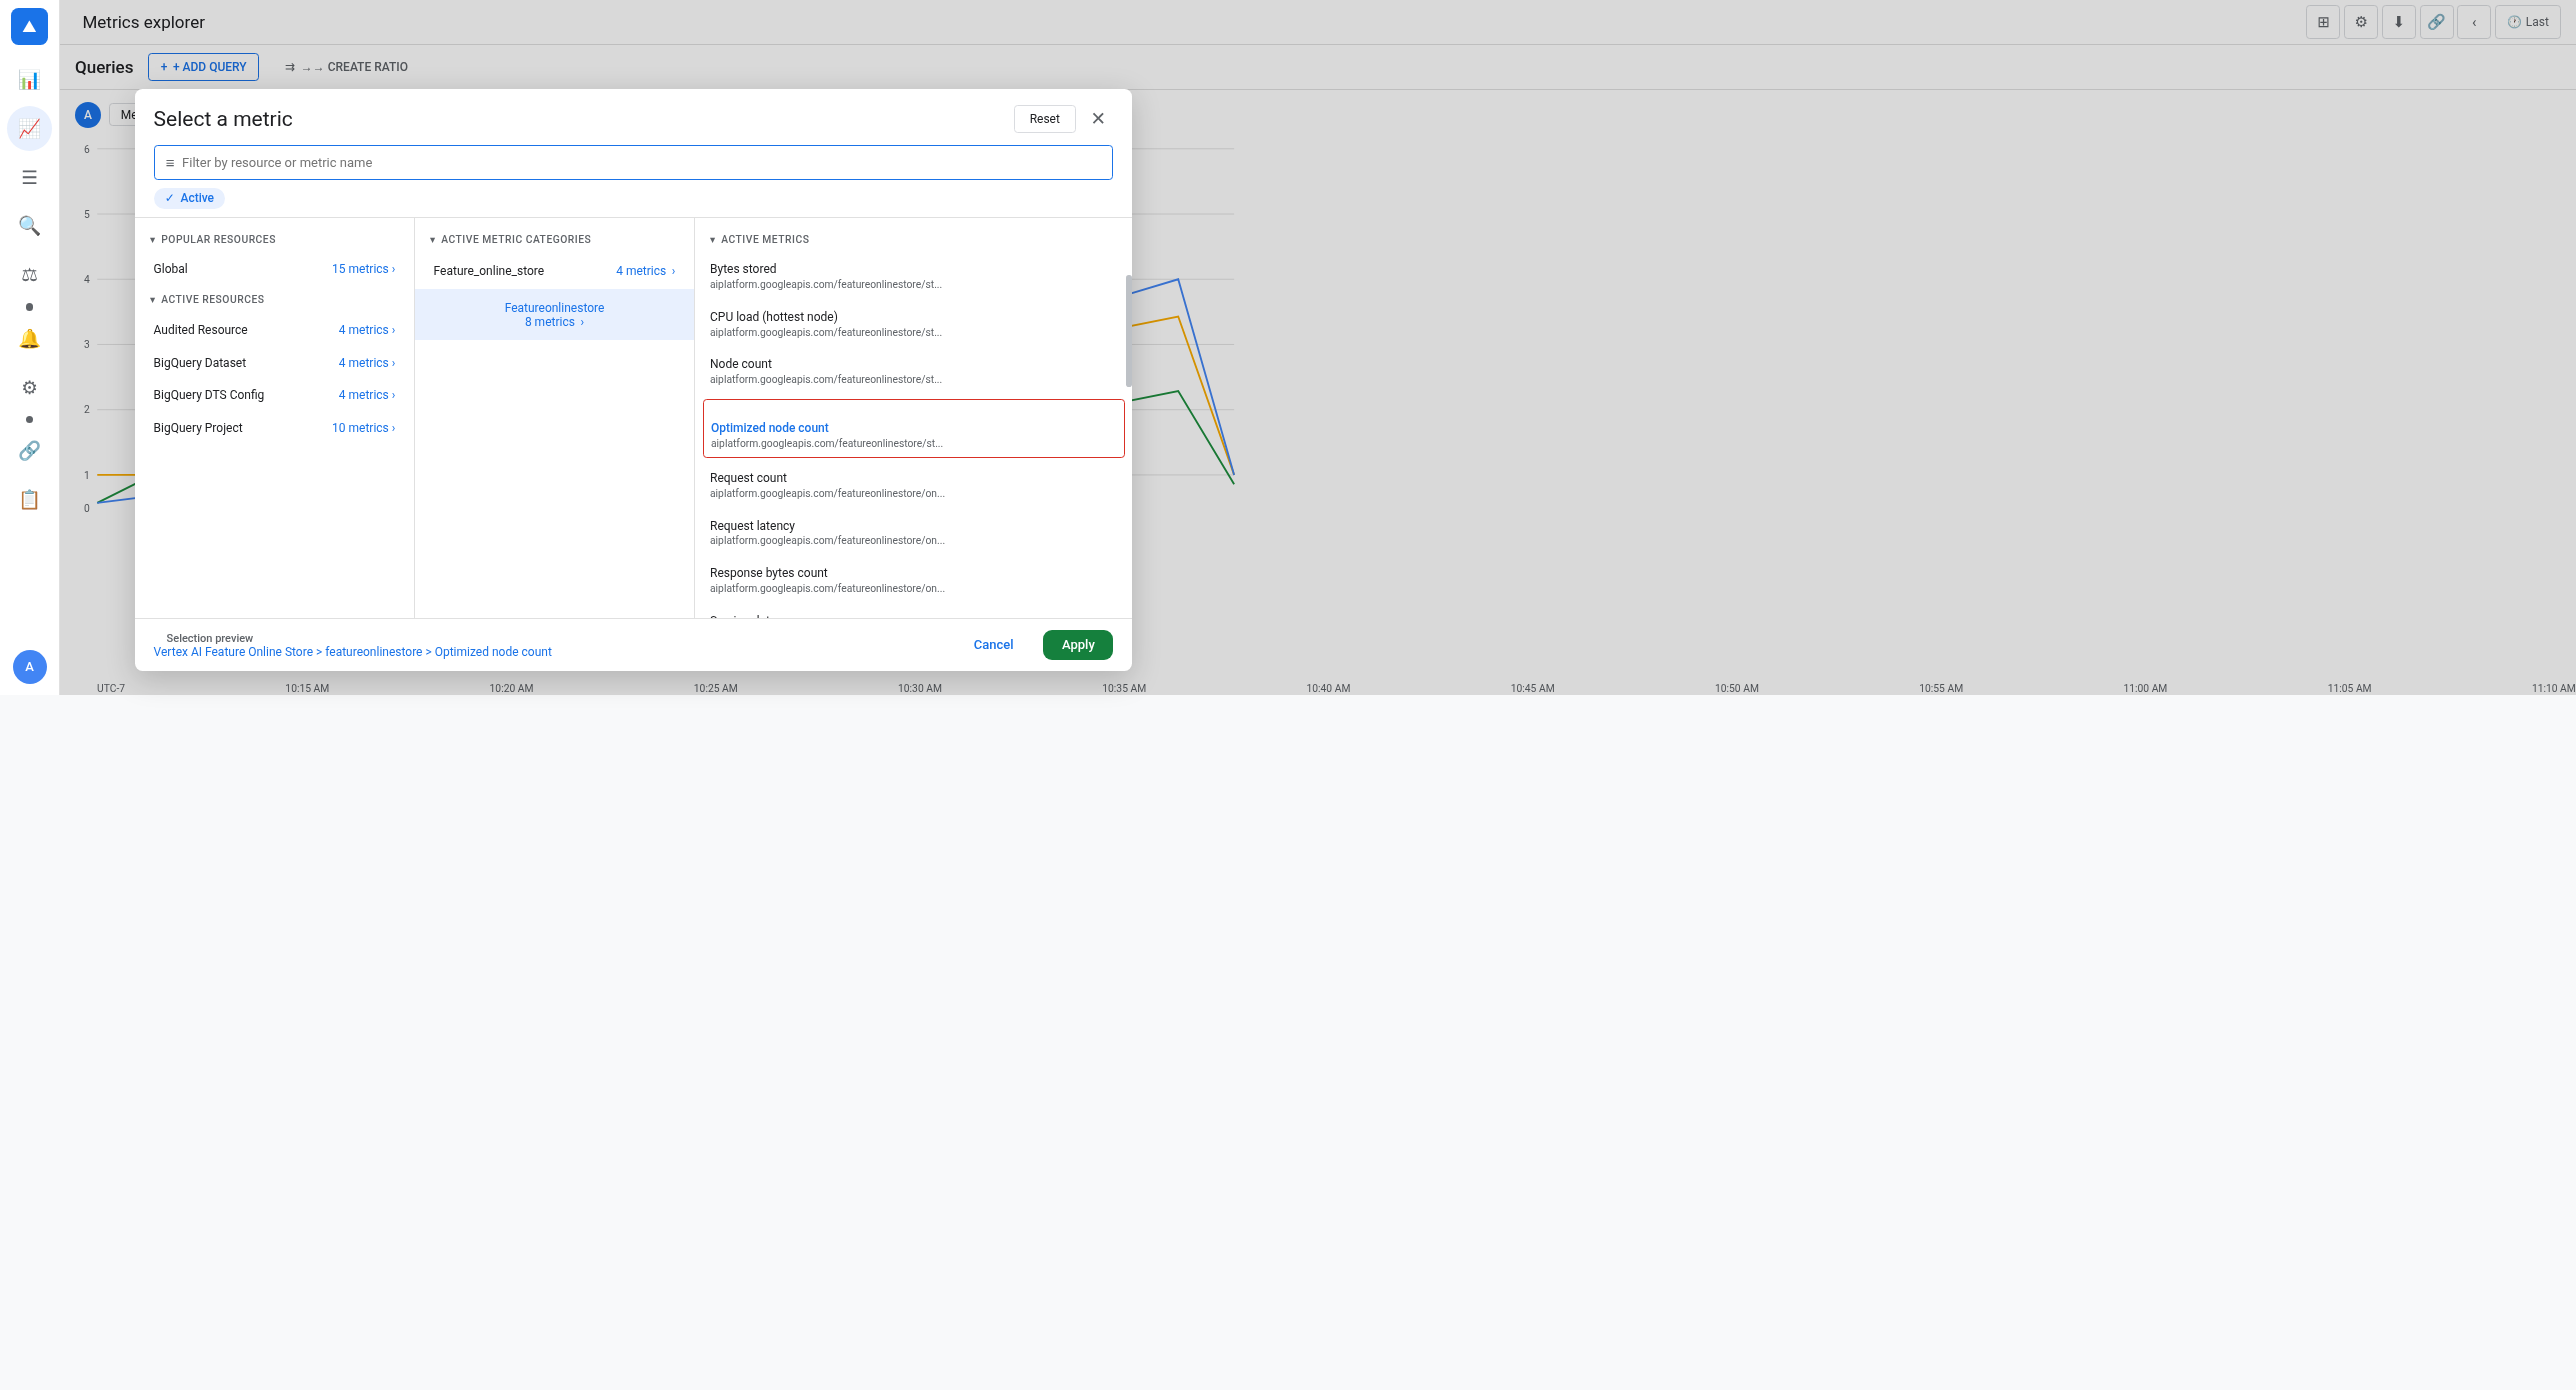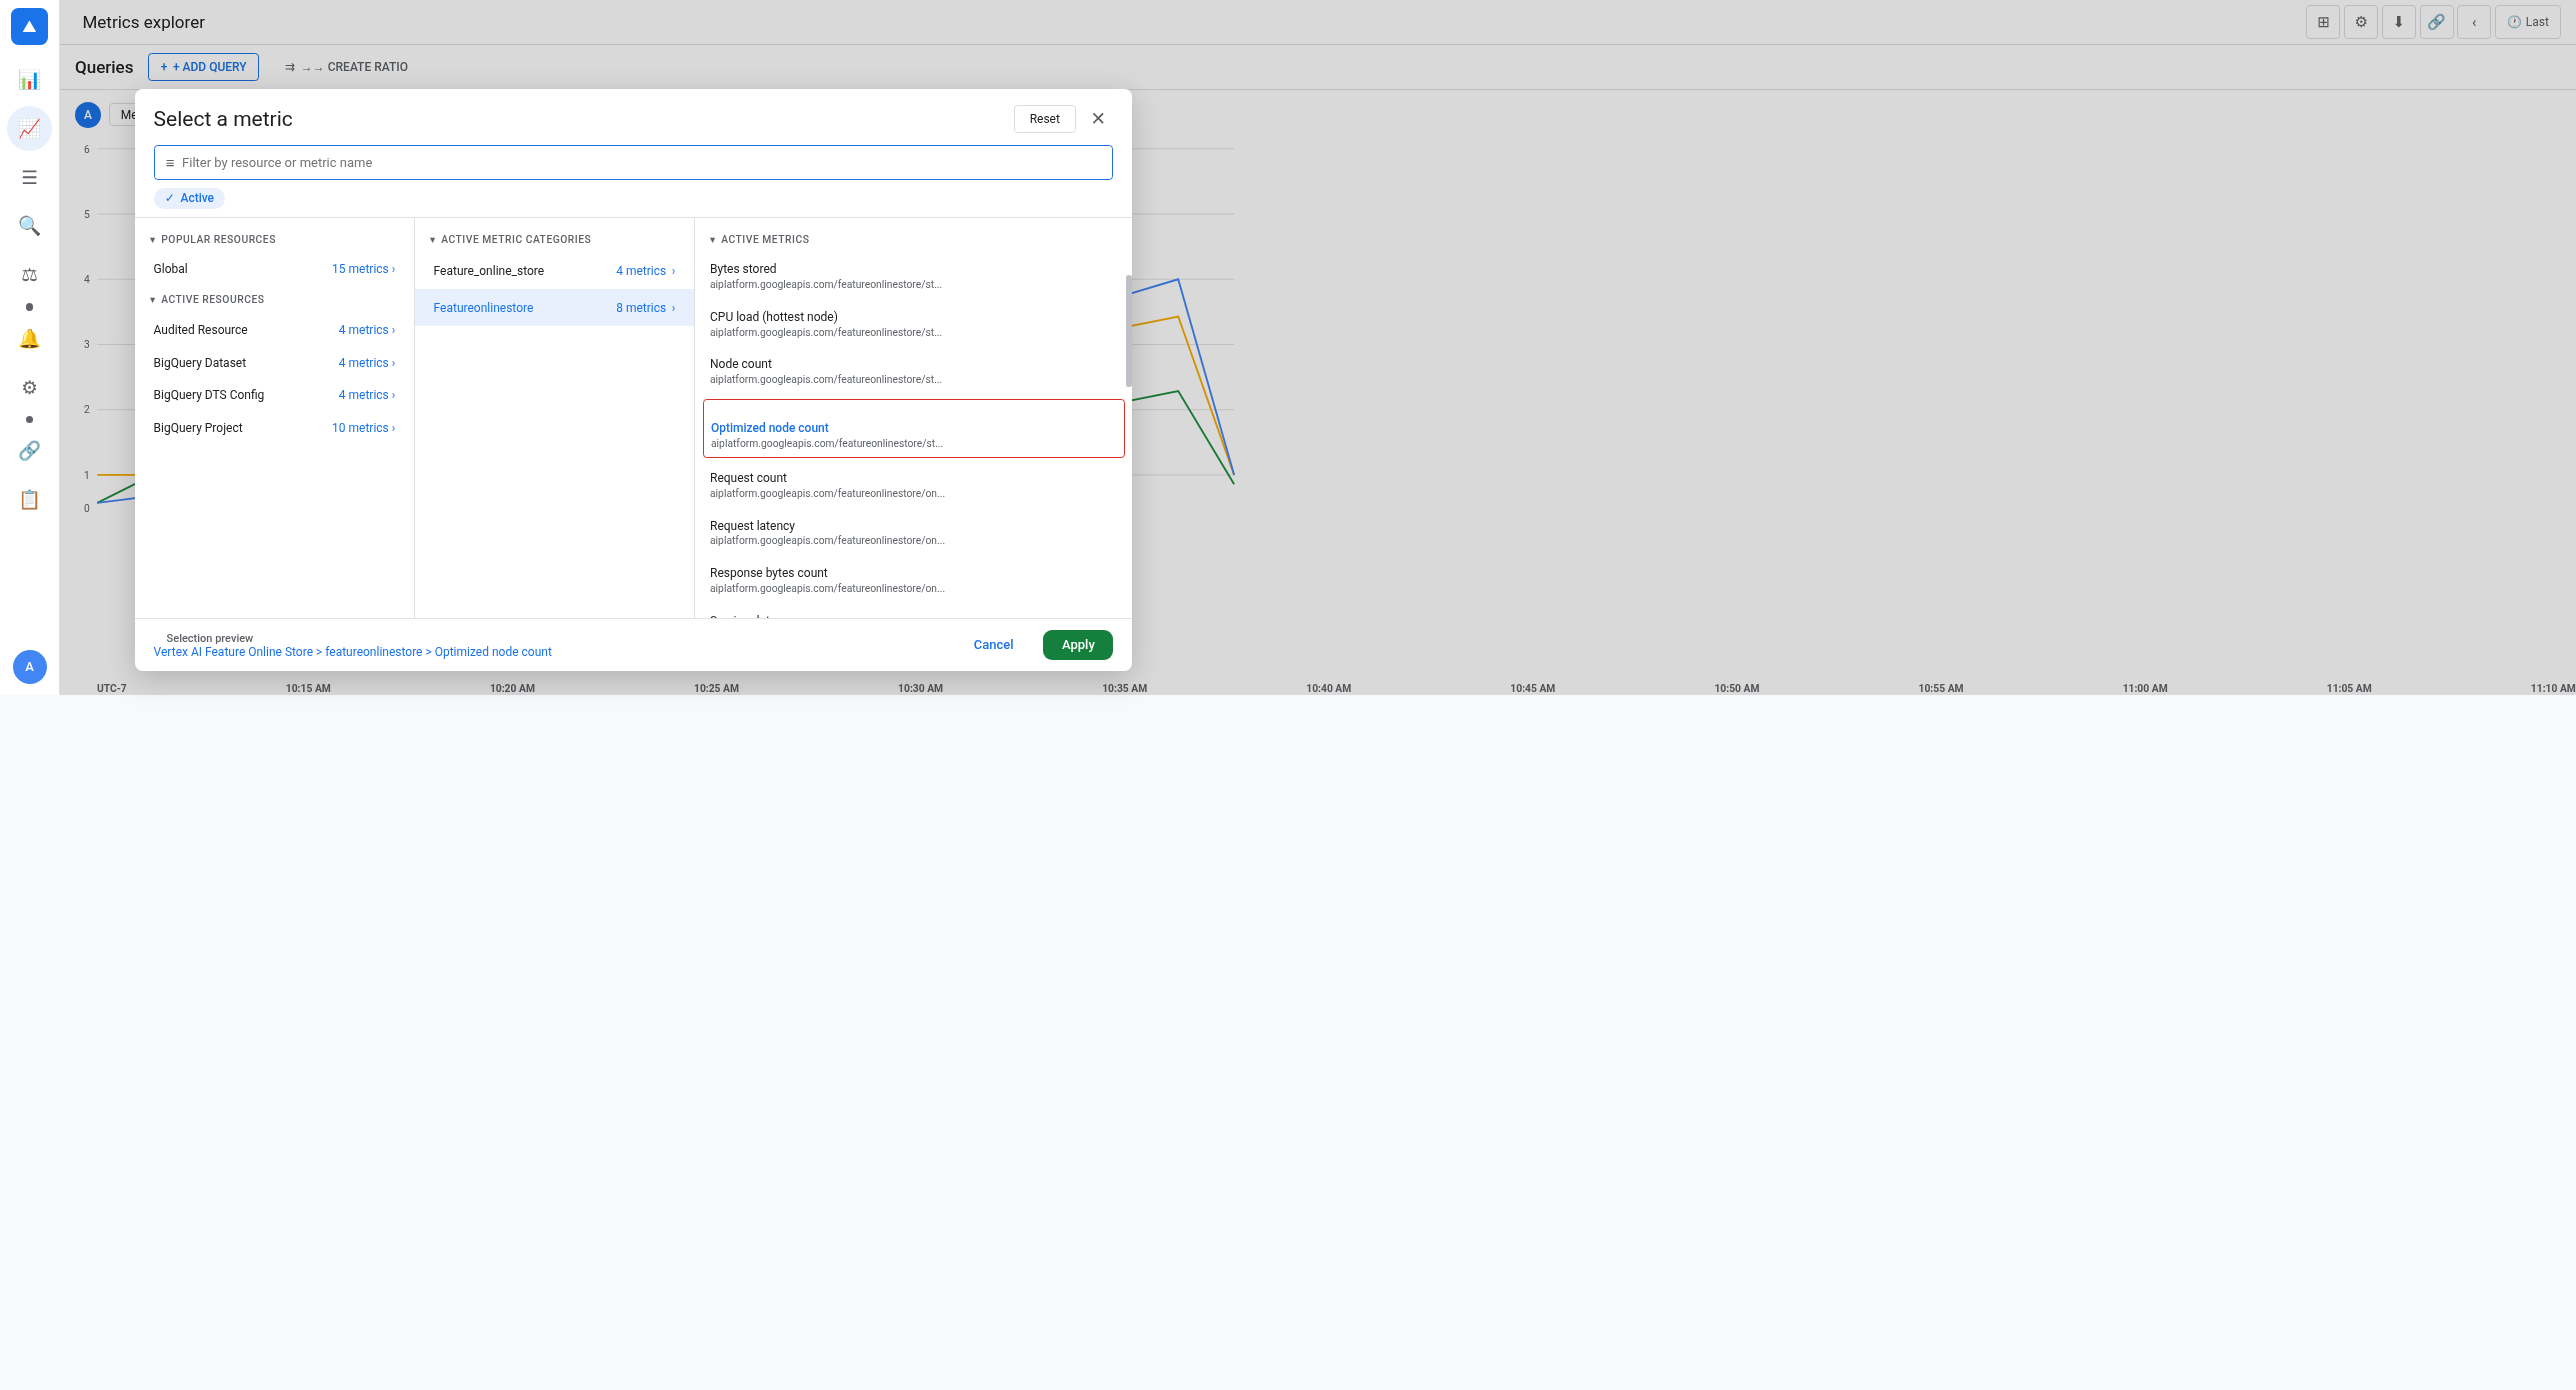--- a/index.html
+++ b/index.html
@@ -495,7 +495,7 @@
       font-size: 12px;
       color: #202124;
     }
-    .middle-item.selected { background: #e8f0fe; color: #1a73e8; }
+    .middle-item.selected { background: #e8f0fe; color: #1a73e8; flex-direction: column; }
     .middle-item .item-right {
       display: flex; align-items: center; gap: 5.6px;
       color: #1a73e8; font-size: 12px;

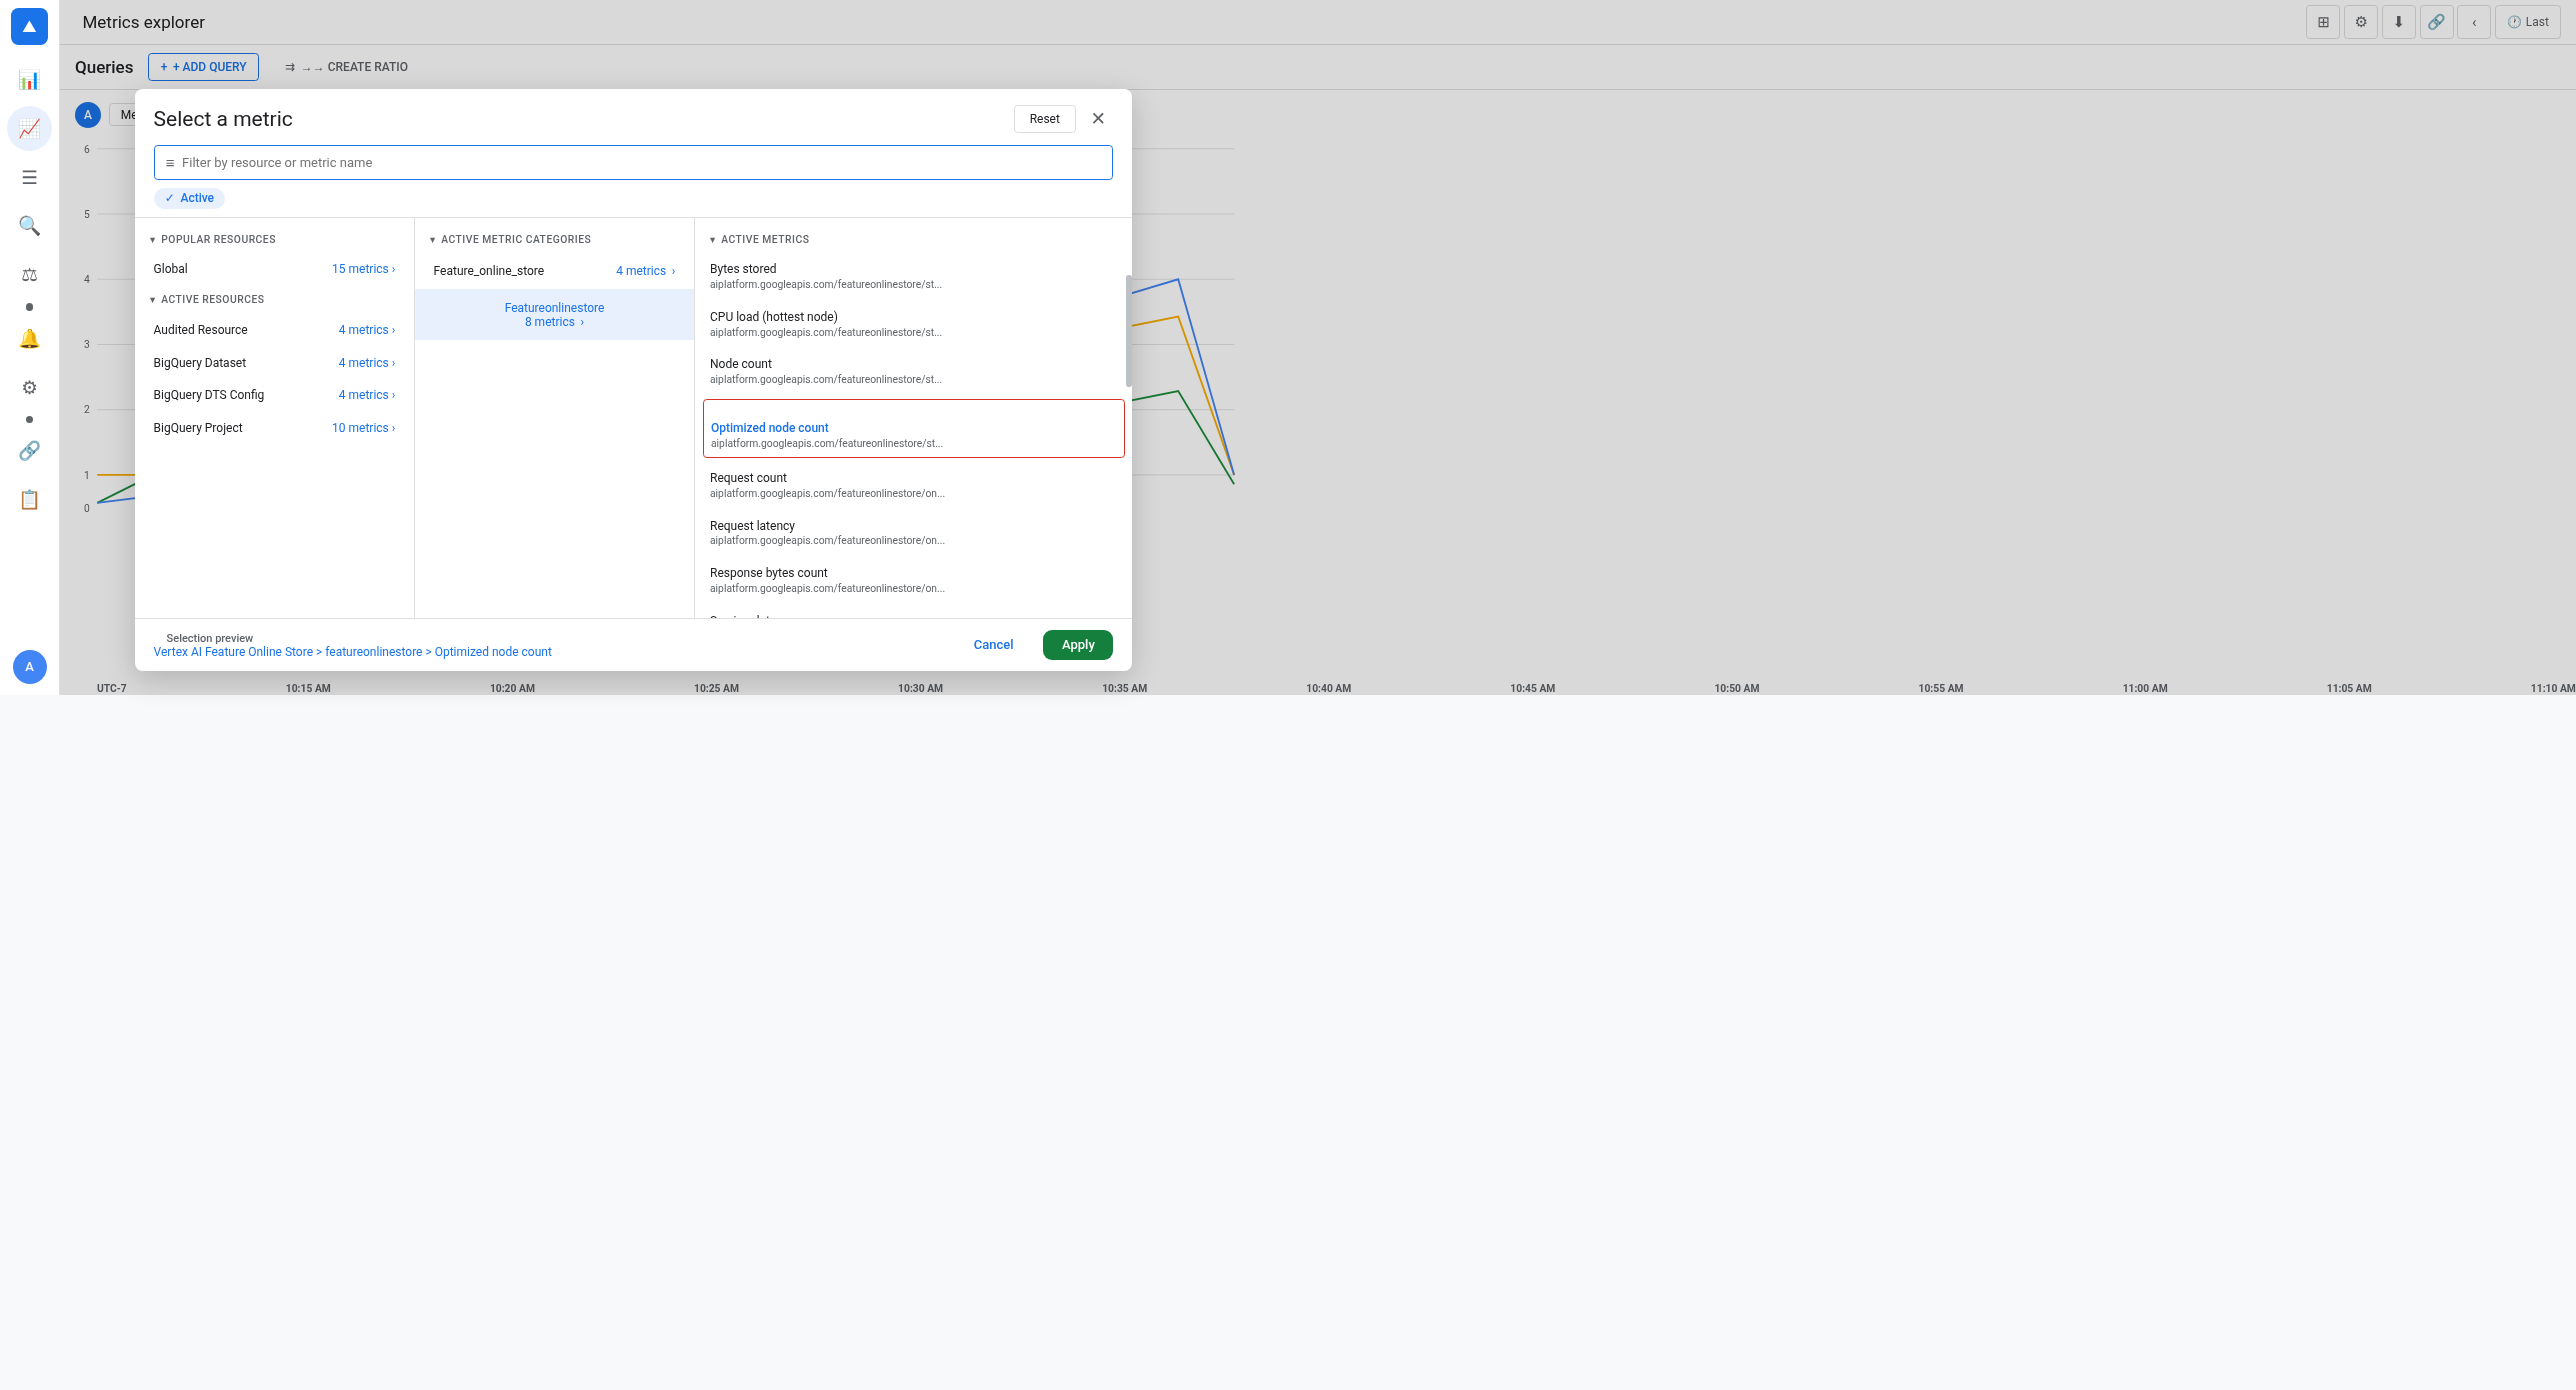--- a/index.html
+++ b/index.html
@@ -606,7 +606,7 @@
       <polyline points="40,400 200,380 400,370 600,360 700,220 800,370 900,350 1000,360 1100,190 1200,160 1260,370" fill="none" stroke="#4285f4" stroke-width="2"></polyline>
     </svg>
 
-    <div style="position:absolute;bottom:0;left:37px;right:0;display:flex;justify-content:space-between;font-weight:bold;">
+    <div style="position:absolute;bottom:0;left:37px;right:0;display:flex;justify-content:space-between;">
       <span style="font-size:10.3px;color:#5f6368;">UTC-7</span>
       <span style="font-size:10.3px;color:#5f6368;">10:15 AM</span>
       <span style="font-size:10.3px;color:#5f6368;">10:20 AM</span>

